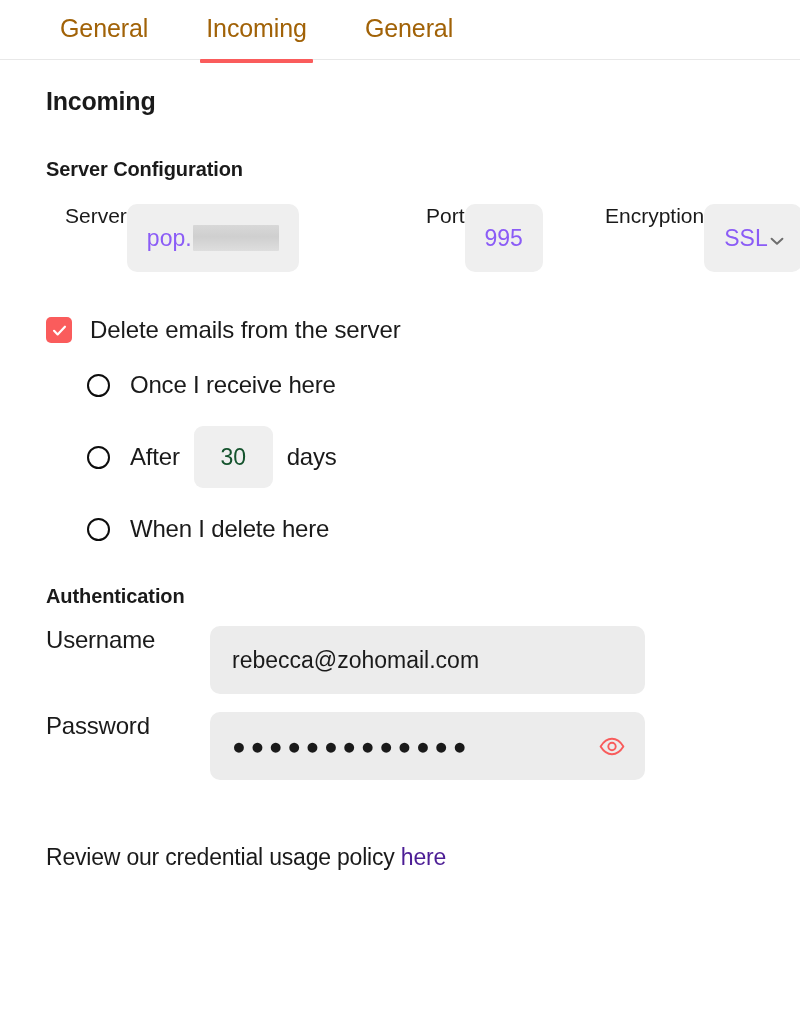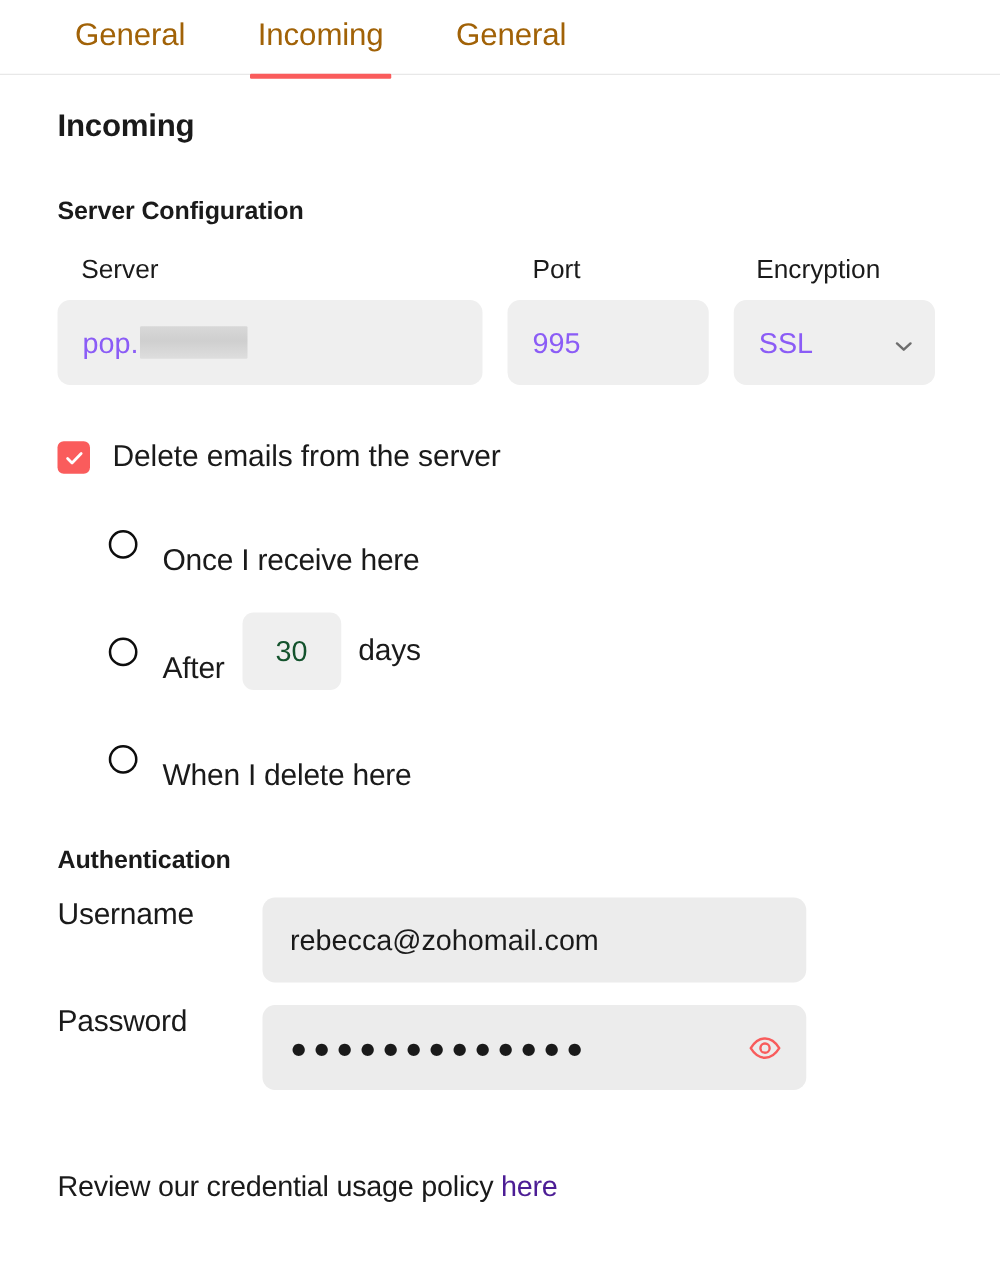--- a/index.html
+++ b/index.html
@@ -69,7 +69,7 @@
     margin-top: 23px;
     gap: 20px;
   }
-  .field-col { display: flex; flex-direction: column; }
+  .field-col { display: flex; flex-direction: row; }
   .col-server { width: 340px; }
   .col-port   { width: 161px; }
   .col-enc    { width: 161px; }

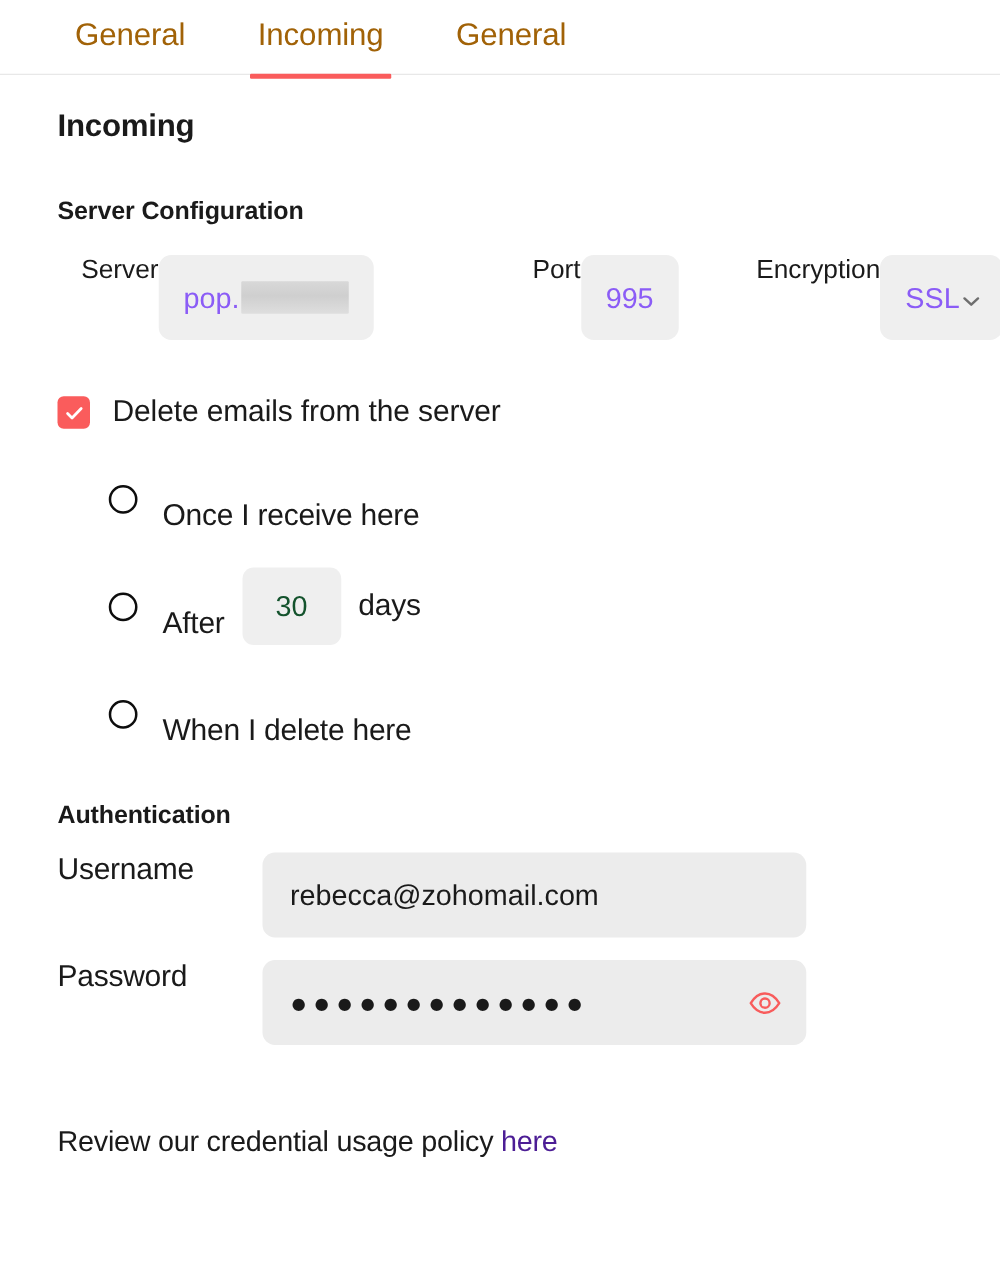--- a/index.html
+++ b/index.html
@@ -148,7 +148,6 @@
     font-size: 24px;
     margin-left: 20px;
     letter-spacing: -0.2px;
-    margin-top: 28px;
   }
   .days-input {
     width: 79px;

